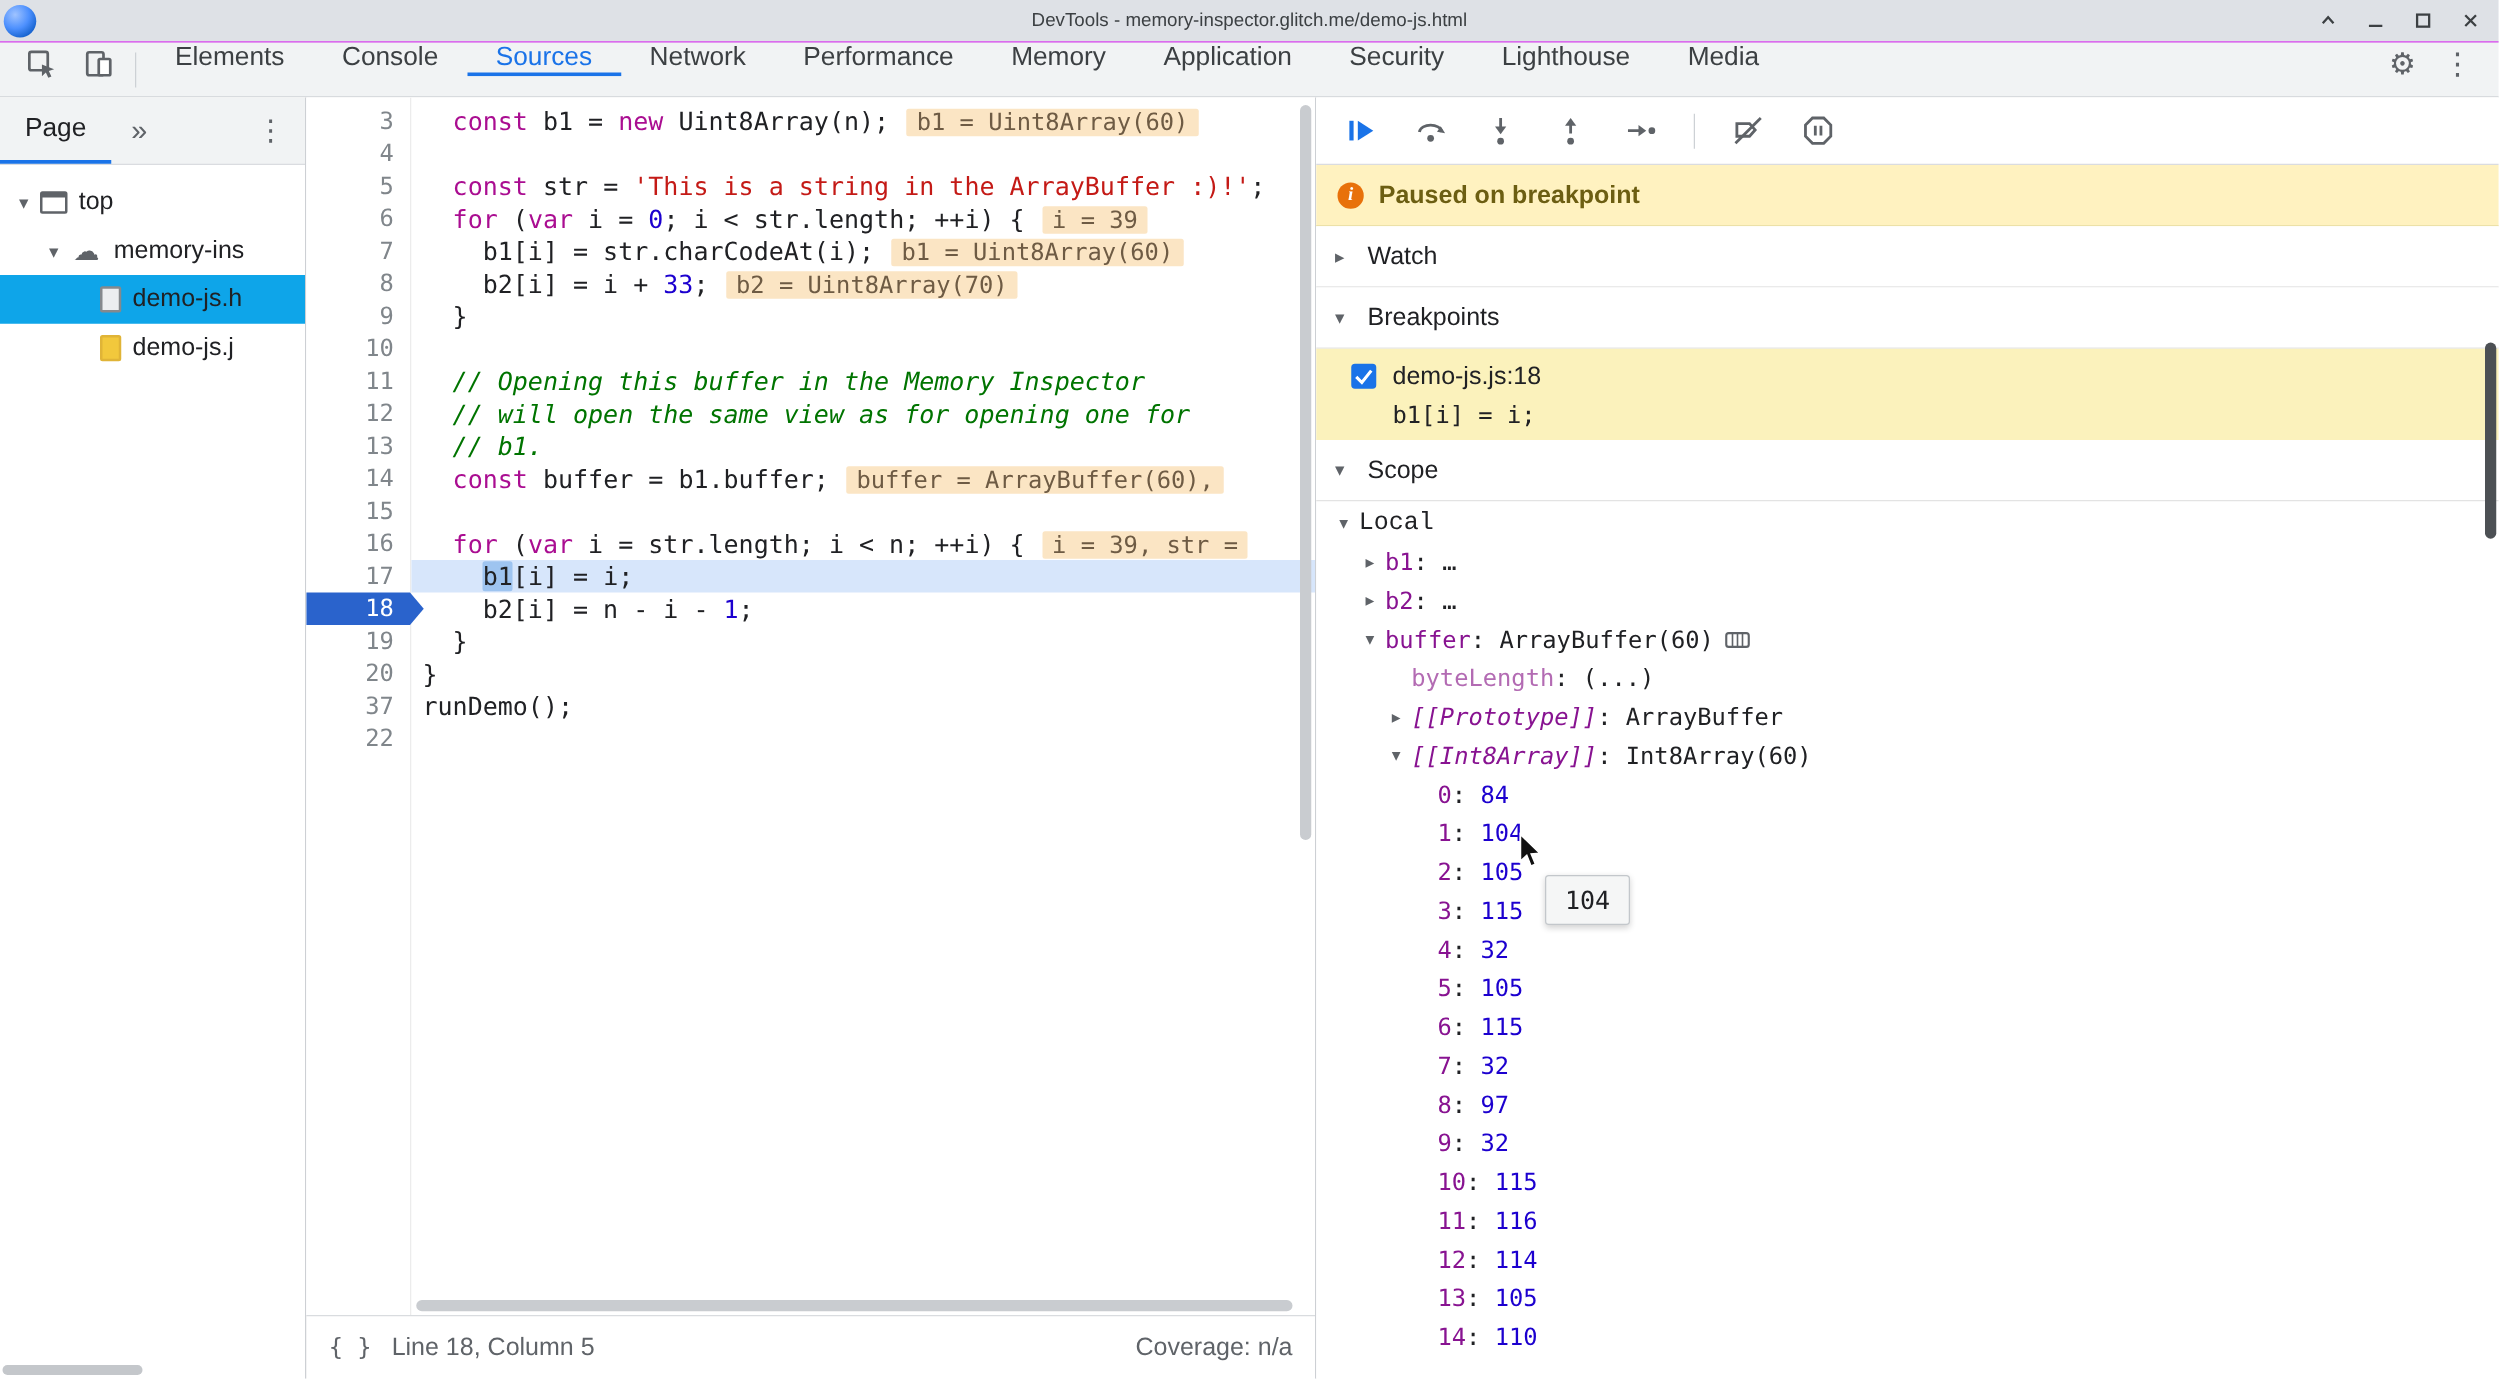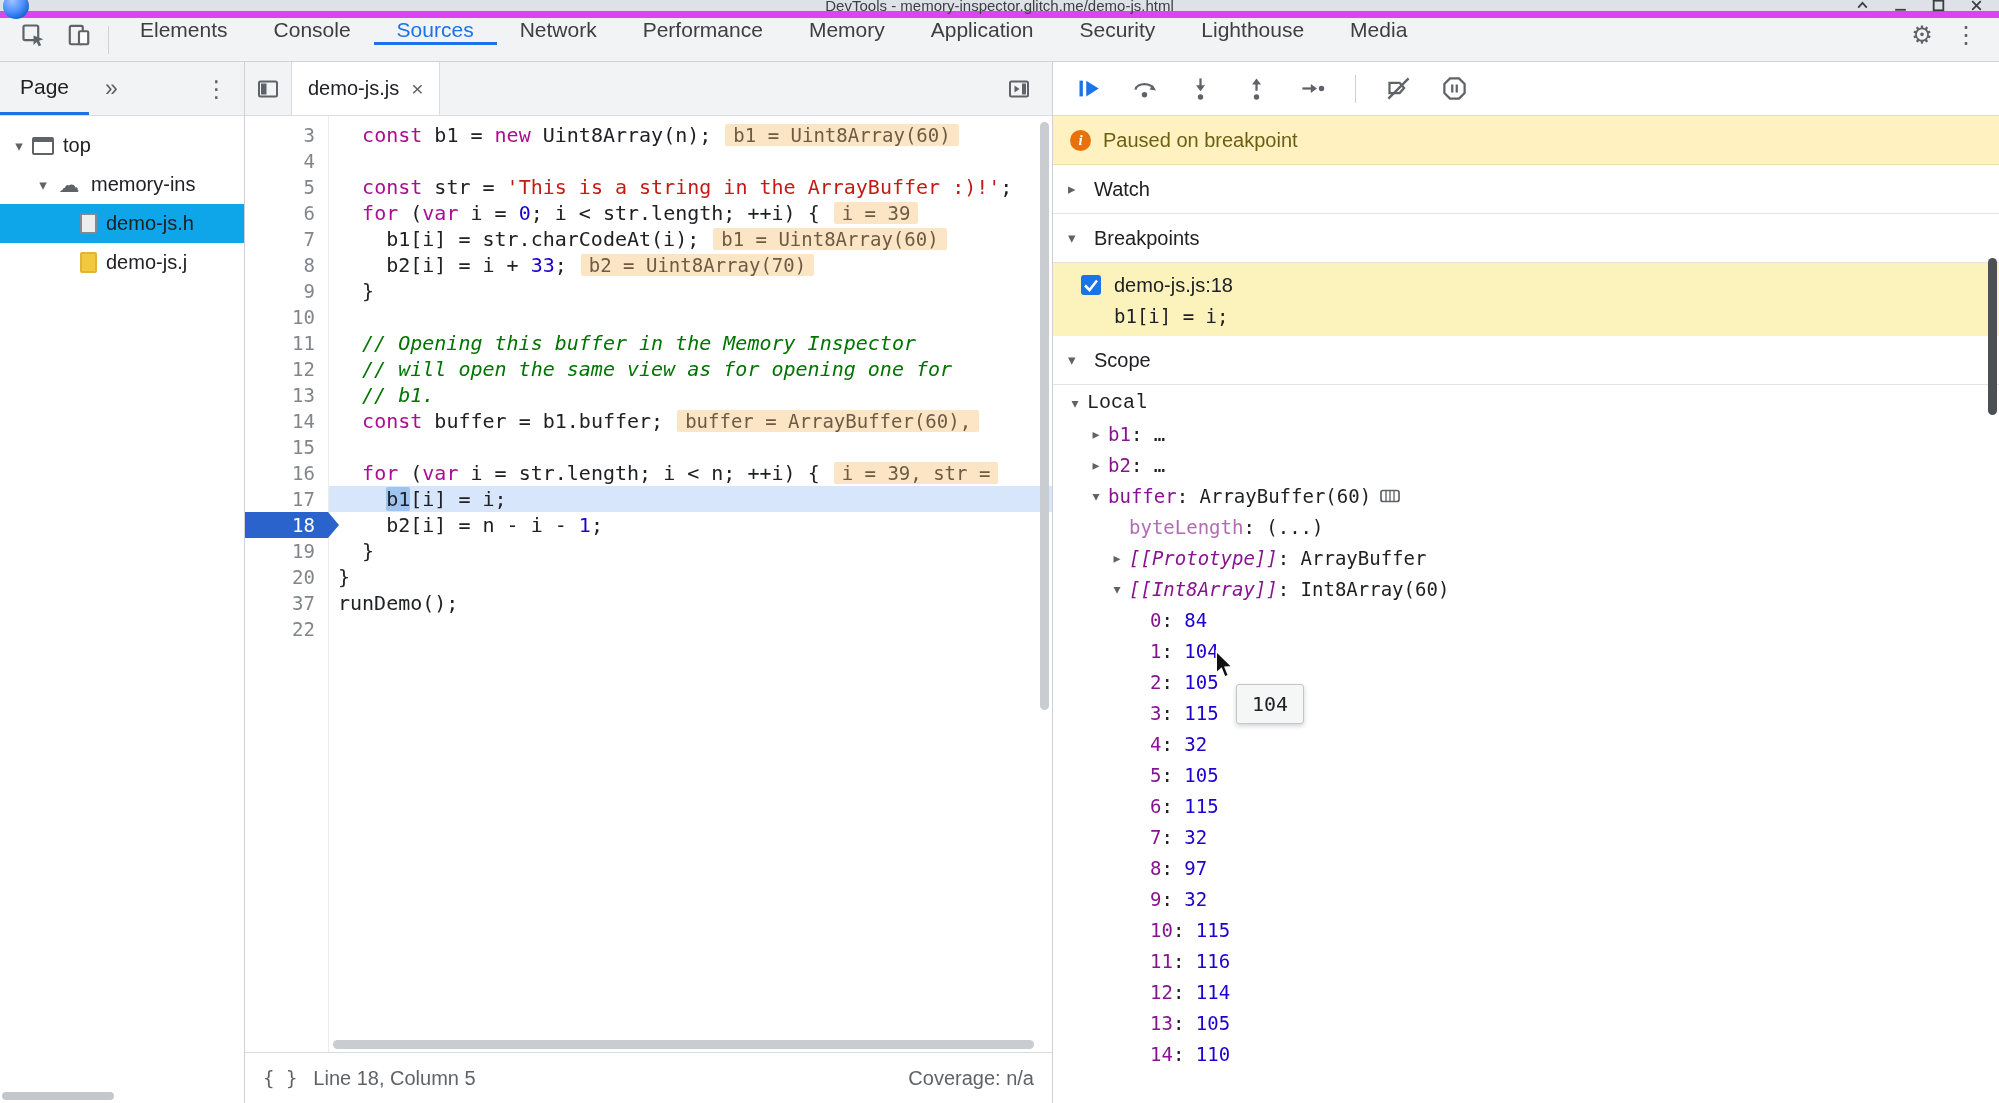--- a/index.html
+++ b/index.html
@@ -8,7 +8,7 @@
   .window{width:1999px;height:1103px;display:flex;flex-direction:column}
 
   
-  .titlebar{height:18px;background:#dee1e6;border-bottom:7px solid #d946ef;display:flex;align-items:center;position:relative;flex:none}
+  .titlebar{height:34px;background:#dee1e6;border-bottom:1px solid #d946ef;display:flex;align-items:center;position:relative;flex:none}
   .chrome-logo{width:26px;height:26px;border-radius:50%;margin-left:3px;background:radial-gradient(circle at 35% 30%,#9fc3ff,#4d90fe 45%,#1a66d2 75%,#1357ad);z-index:1}
   .titlebar .title{position:absolute;left:0;right:0;text-align:center;font-size:15px;color:#3c4043}
   .win-controls{margin-left:auto;display:flex;align-items:center;gap:16px;padding-right:12px;z-index:1}

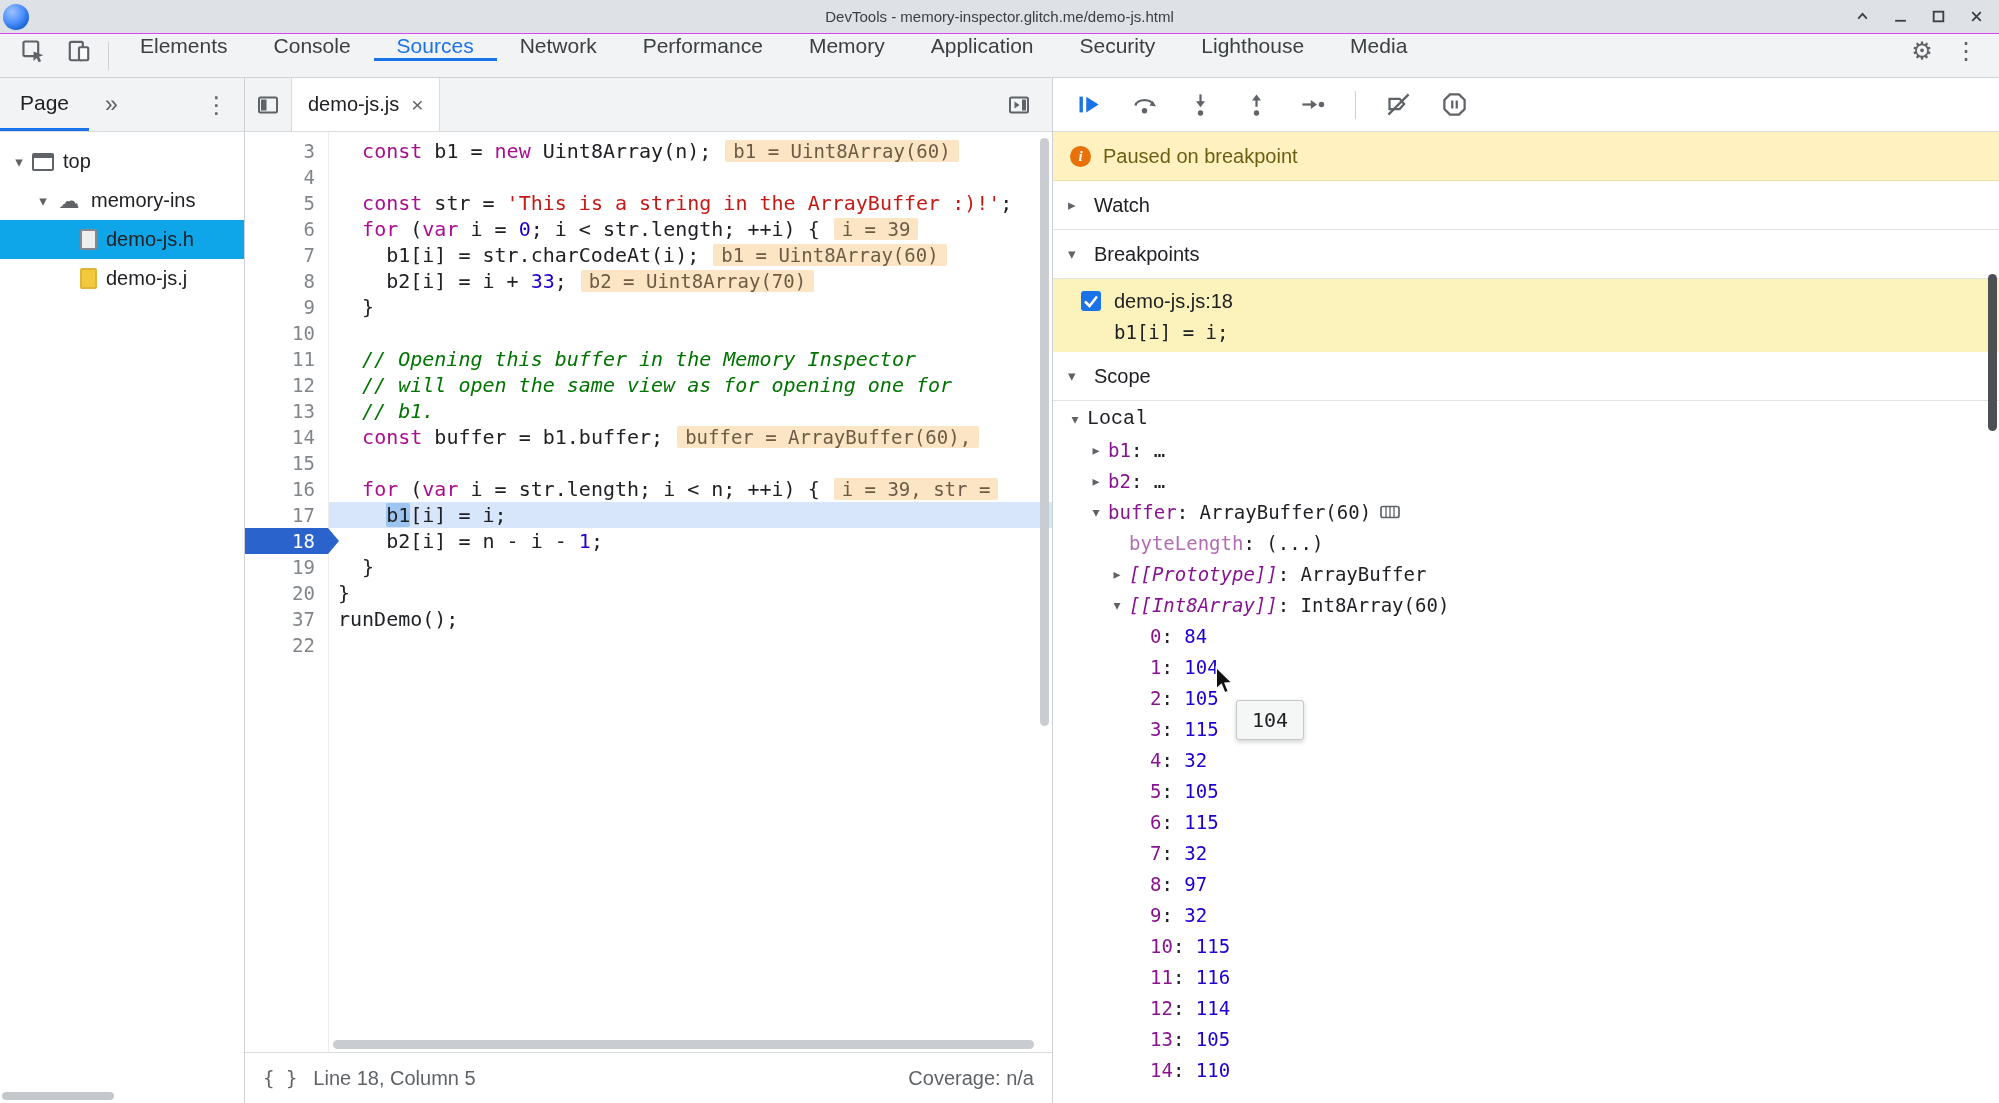--- a/index.html
+++ b/index.html
@@ -203,27 +203,6 @@
     </aside>
 
     <section class="editor">
-      <div class="tabstrip">
-        <span class="ts-iconbtn">
-            <svg width="24" height="24" viewBox="0 0 24 24">
-              <rect x="3" y="4.5" width="18" height="15" rx="1.5" fill="none" stroke="#5f6368" stroke-width="2"></rect>
-              <rect x="5" y="6.5" width="5.5" height="11" fill="#5f6368"></rect>
-            </svg>
-          </span>
-        <div class="file-tab">
-          <span>demo-js.js</span>
-          <span class="close">×</span>
-        </div>
-        <span class="ts-right">
-            <span class="ts-iconbtn">
-              <svg width="24" height="24" viewBox="0 0 24 24">
-                <rect x="3" y="4.5" width="18" height="15" rx="1.5" fill="none" stroke="#5f6368" stroke-width="2"></rect>
-                <path d="M7.5 8.5 L12.5 12 L7.5 15.5 Z" fill="#5f6368"></path>
-                <rect x="15" y="6.5" width="4" height="11" fill="#5f6368"></rect>
-              </svg>
-            </span>
-          </span>
-      </div>
       <div class="code-area">
         <div class="gutter">
             <div class="gutter-line">3</div>

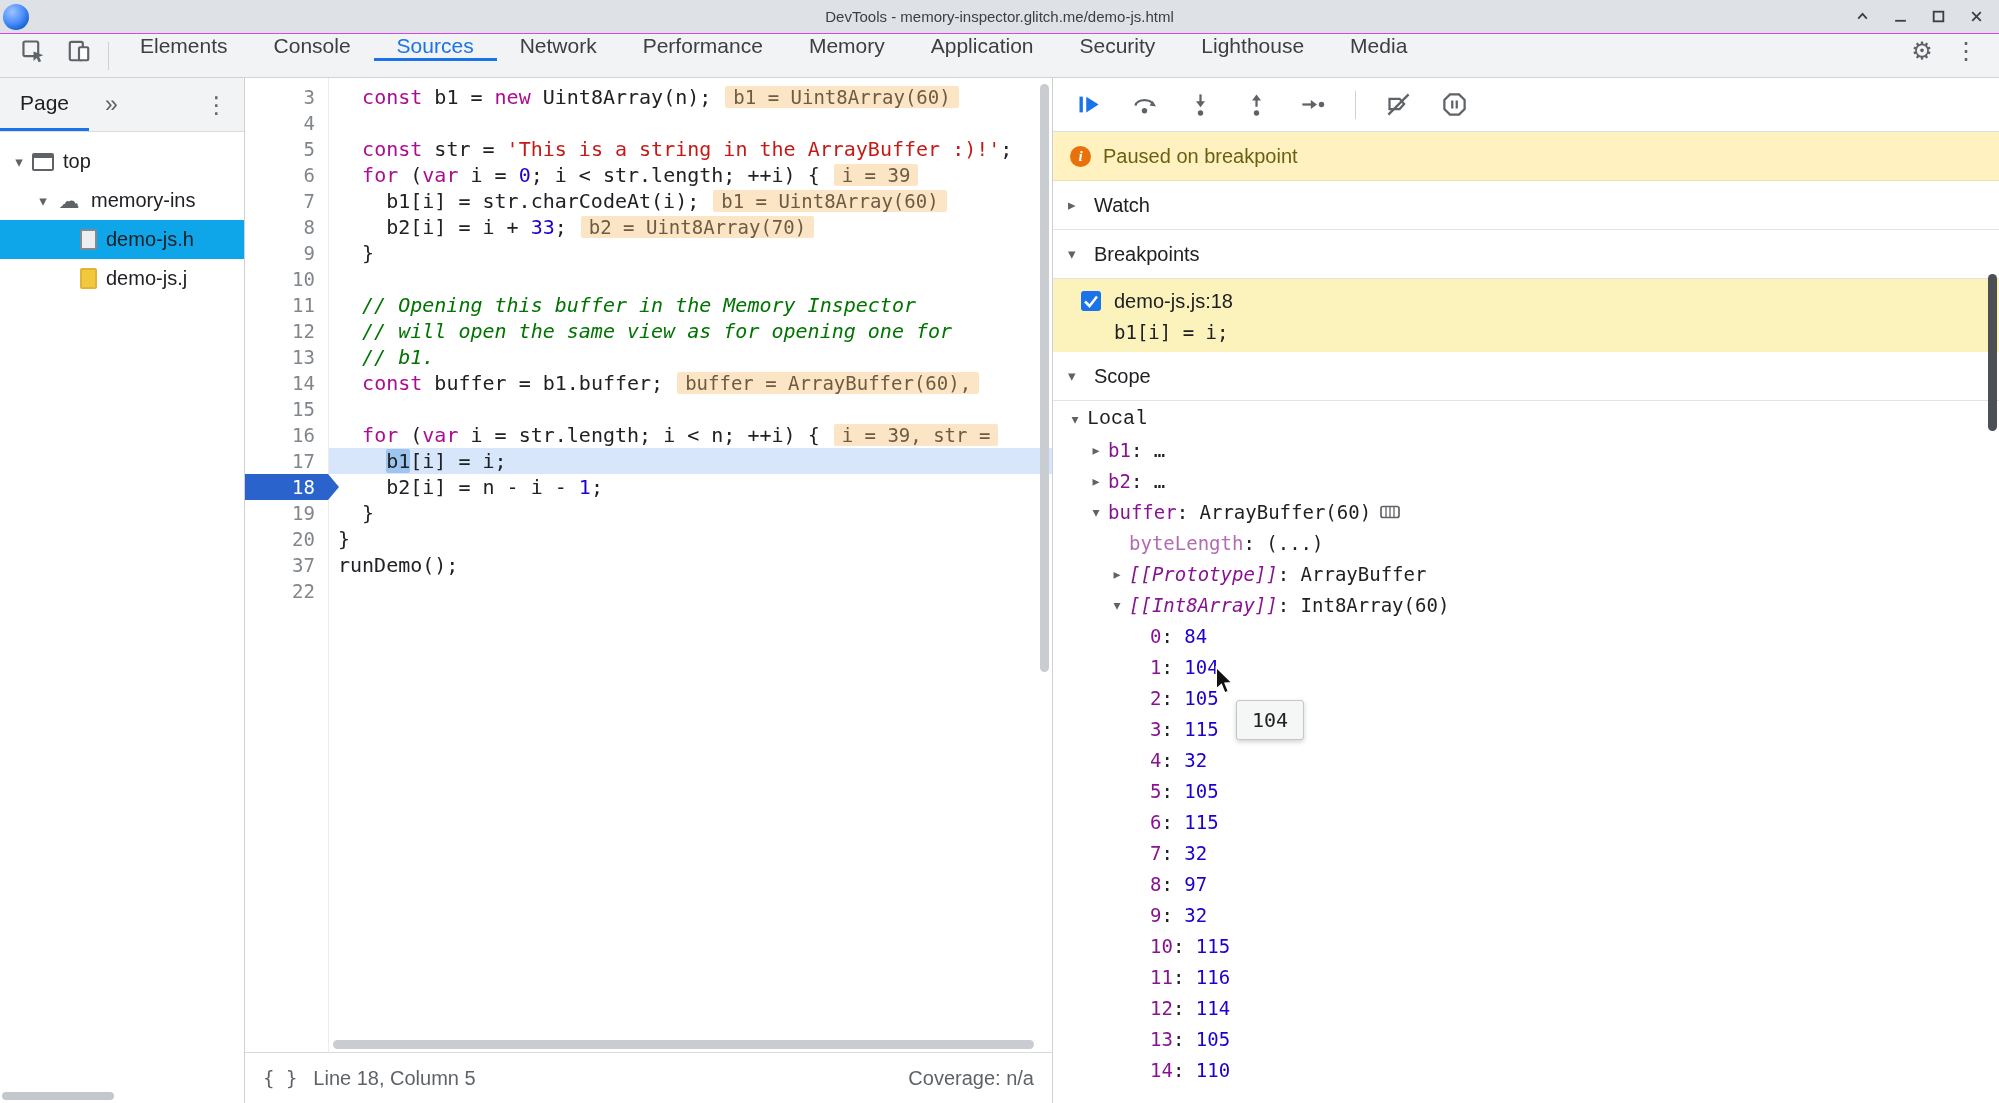--- a/index.html
+++ b/index.html
@@ -82,7 +82,7 @@
   .dbg-icon{width:27px;height:27px;display:flex;align-items:center;justify-content:center}
   .banner{height:49px;flex:none;background:var(--paused-banner-bg,#fff2c0);border-bottom:1px solid #ece1a8;display:flex;align-items:center;gap:12px;padding-left:17px}
   .info-icon{width:21px;height:21px;flex:none;border-radius:50%;background:#e8710a;color:#fff;font-weight:bold;font-size:15px;font-style:italic;font-family:"Liberation Serif",serif;display:flex;align-items:center;justify-content:center}
-  .banner-text{font-size:20px;font-weight:normal;color:#6c5e12}
+  .banner-text{font-size:20px;font-weight:bold;color:#6c5e12}
   .section-header{height:49px;flex:none;border-bottom:1px solid #e3e3e3;display:flex;align-items:center;gap:10px;padding-left:15px;font-size:20px;color:#202124;background:#fff}
   .section-header .tri{width:16px;font-size:15px;color:#5f6368;font-family:"DejaVu Sans",sans-serif}
   .bp-item{flex:none;background:var(--breakpoint-row-bg,#fbf2bc);padding:5px 0 6px 27px}

